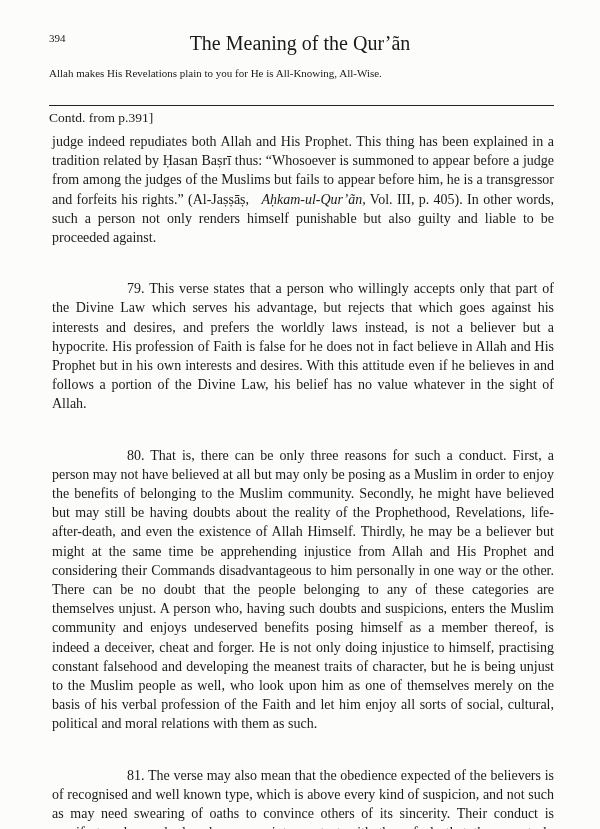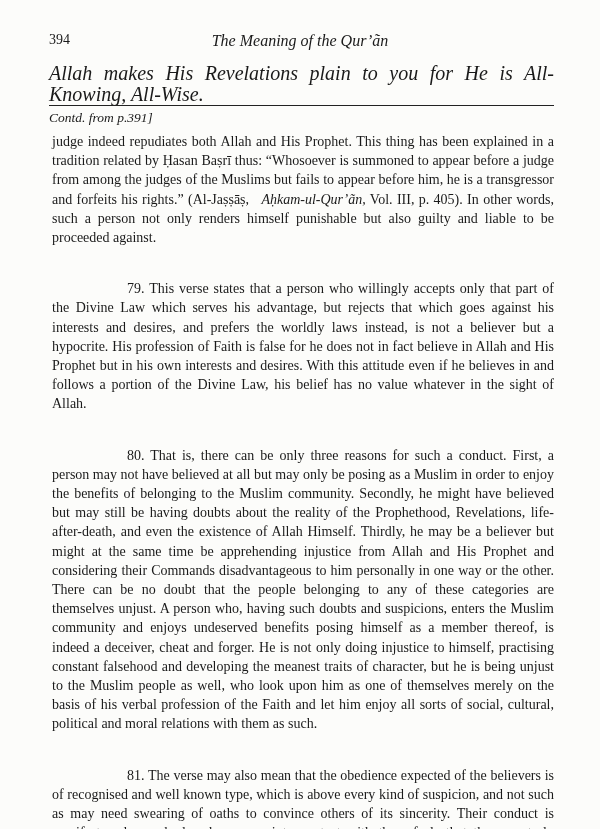--- a/index.html
+++ b/index.html
@@ -7,7 +7,7 @@
       width: 600px; height: 829px; background: #fcfcfa; position: relative;
       font-family: "Liberation Serif", serif; color: #1a1a1a; overflow: hidden;
     }
-    .page-num { position: absolute; left: 49px; top: 32px; font-size: 14px; }
+    .page-num { position: absolute; left: 49px; top: 32px; font-size: 11px; }
     .running-title { position: absolute; left: 0; width: 600px; top: 32px; text-align: center; font-style: italic; font-size: 16px; }
     .verse { position: absolute; left: 49px; width: 505px; top: 63px; font-size: 20px; line-height: 21px; text-align: justify; font-style: italic; }
     .rule { position: absolute; left: 49px; width: 505px; top: 105px; height: 0; border-top: 1.2px solid #222; }

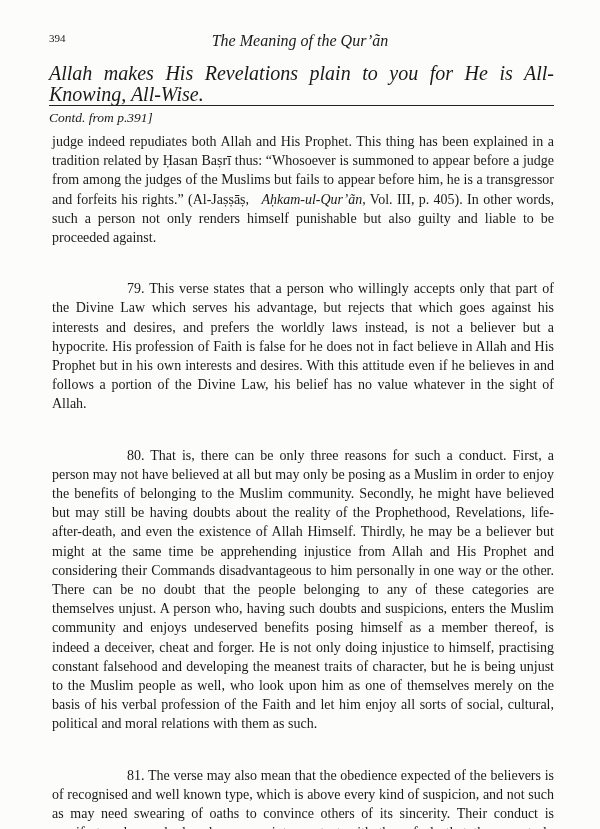--- a/index.html
+++ b/index.html
@@ -8,7 +8,7 @@
       font-family: "Liberation Serif", serif; color: #1a1a1a; overflow: hidden;
     }
     .page-num { position: absolute; left: 49px; top: 32px; font-size: 11px; }
-    .running-title { position: absolute; left: 0; width: 600px; top: 32px; text-align: center; font-style: italic; font-size: 16px; }
+    .running-title { position: absolute; left: 0; width: 600px; top: 32px; text-align: center; font-size: 20px; }
     .verse { position: absolute; left: 49px; width: 505px; top: 63px; font-size: 20px; line-height: 21px; text-align: justify; font-style: italic; }
     .rule { position: absolute; left: 49px; width: 505px; top: 105px; height: 0; border-top: 1.2px solid #222; }
     .contd { position: absolute; left: 49px; top: 110px; font-size: 13.5px; font-style: italic; }

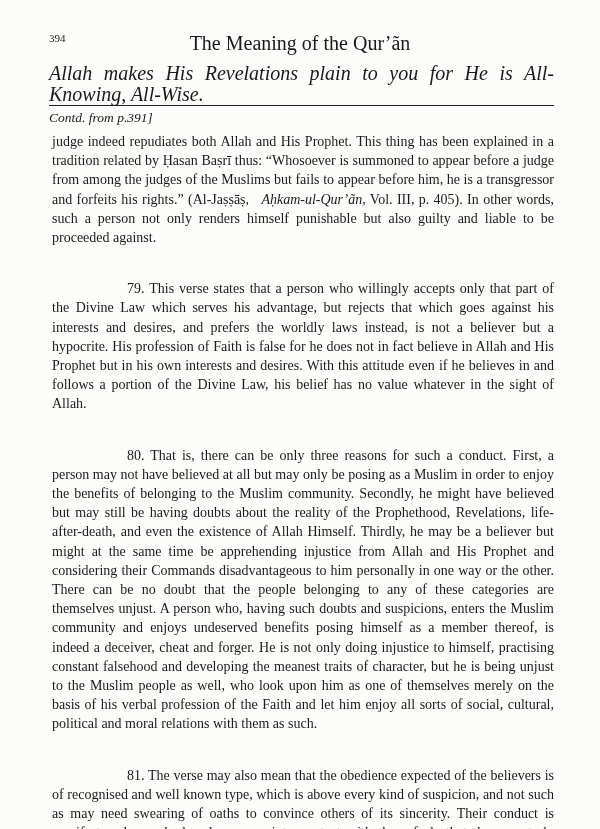--- a/index.html
+++ b/index.html
@@ -9,7 +9,7 @@
     }
     .page-num { position: absolute; left: 49px; top: 32px; font-size: 11px; }
     .running-title { position: absolute; left: 0; width: 600px; top: 32px; text-align: center; font-size: 20px; }
-    .verse { position: absolute; left: 49px; width: 505px; top: 63px; font-size: 20px; line-height: 21px; text-align: justify; font-style: italic; }
+    .verse { position: absolute; left: 49px; width: 505px; top: 63px; font-size: 11px; line-height: 21px; text-align: justify; }
     .rule { position: absolute; left: 49px; width: 505px; top: 105px; height: 0; border-top: 1.2px solid #222; }
     .contd { position: absolute; left: 49px; top: 110px; font-size: 13.5px; font-style: italic; }
     .body-text { position: absolute; left: 52px; width: 502px; top: 132px; font-size: 14px; line-height: 19.2px; text-align: justify; }

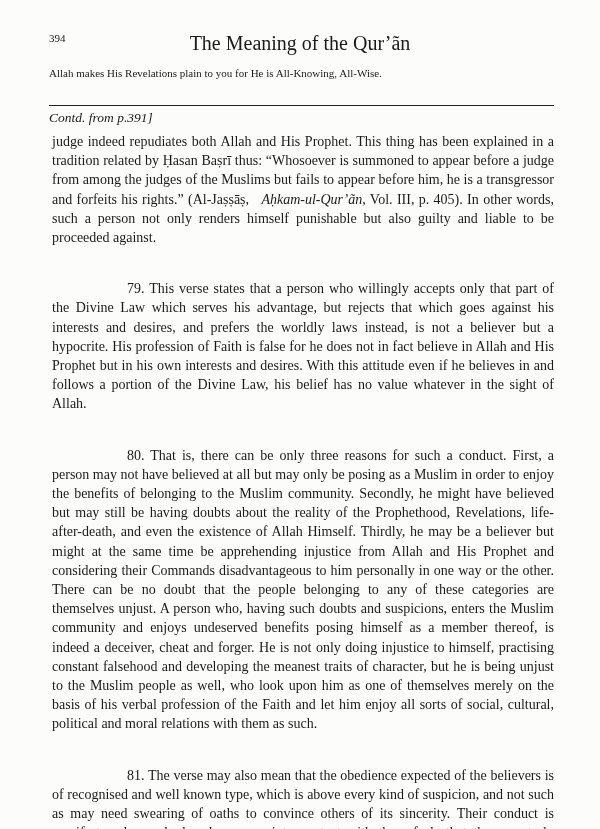--- a/index.html
+++ b/index.html
@@ -11,7 +11,7 @@
     .running-title { position: absolute; left: 0; width: 600px; top: 32px; text-align: center; font-size: 20px; }
     .verse { position: absolute; left: 49px; width: 505px; top: 63px; font-size: 11px; line-height: 21px; text-align: justify; }
     .rule { position: absolute; left: 49px; width: 505px; top: 105px; height: 0; border-top: 1.2px solid #222; }
-    .contd { position: absolute; left: 49px; top: 110px; font-size: 13.5px; font-style: italic; }
+    .contd { position: absolute; left: 49px; top: 110px; font-size: 13.5px; }
     .body-text { position: absolute; left: 52px; width: 502px; top: 132px; font-size: 14px; line-height: 19.2px; text-align: justify; }
     .body-text p { margin: 0 0 6.5px 0; text-align: justify; }
     .body-text p.indent { text-indent: 75px; margin-top: 32px; }

